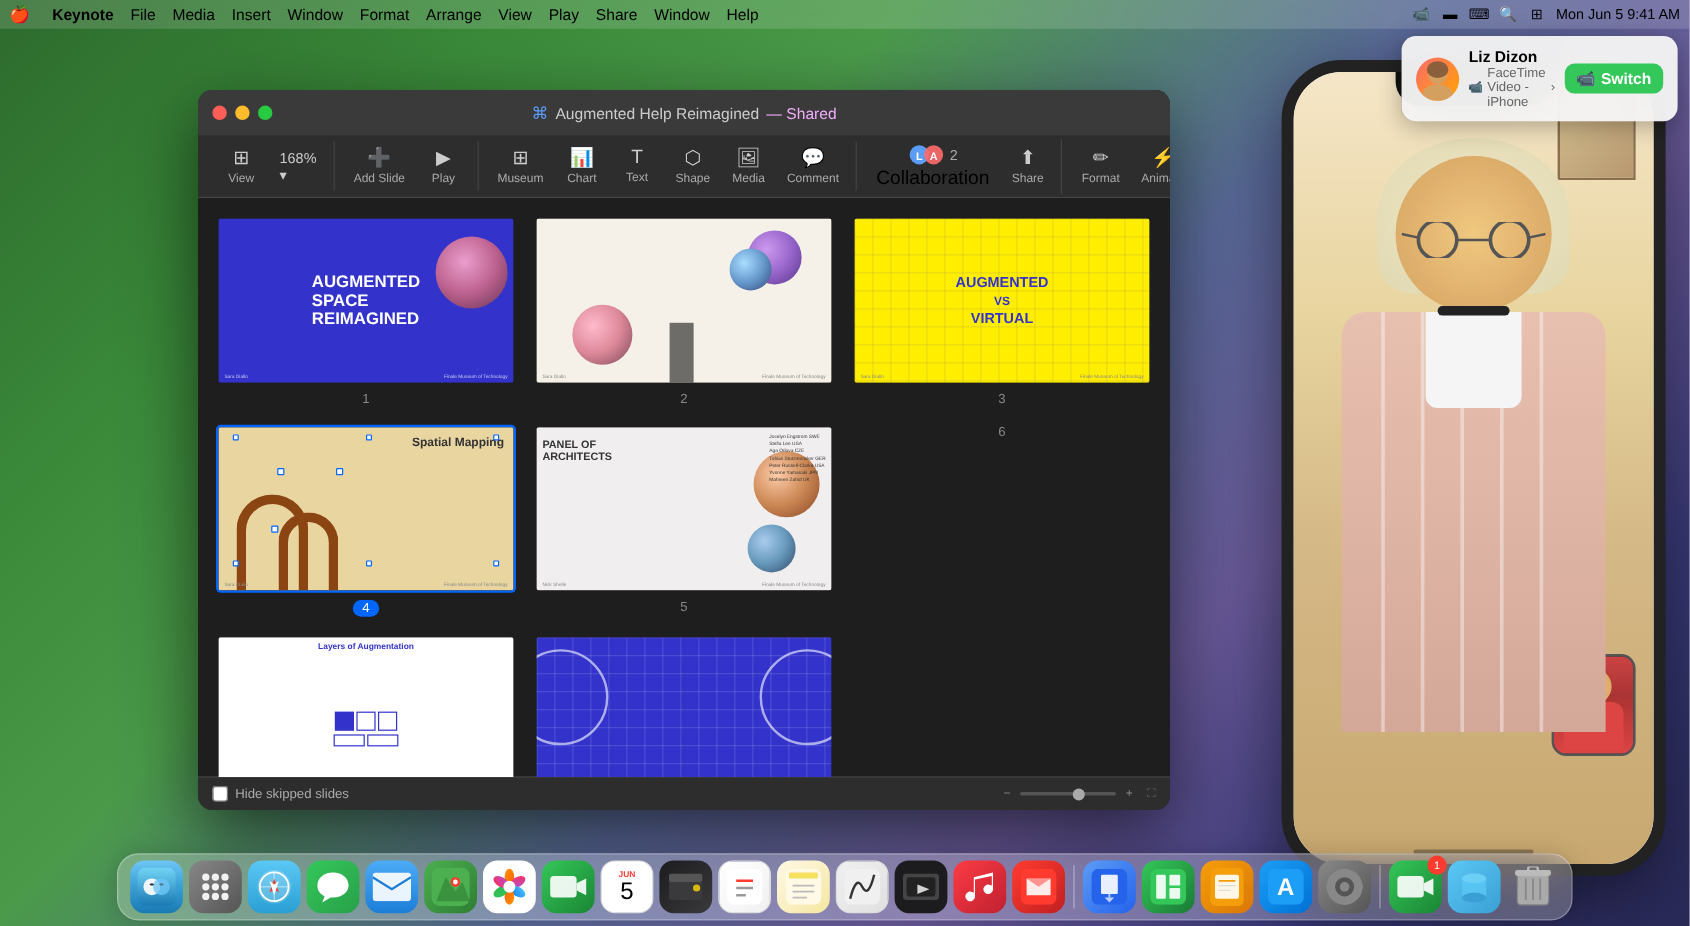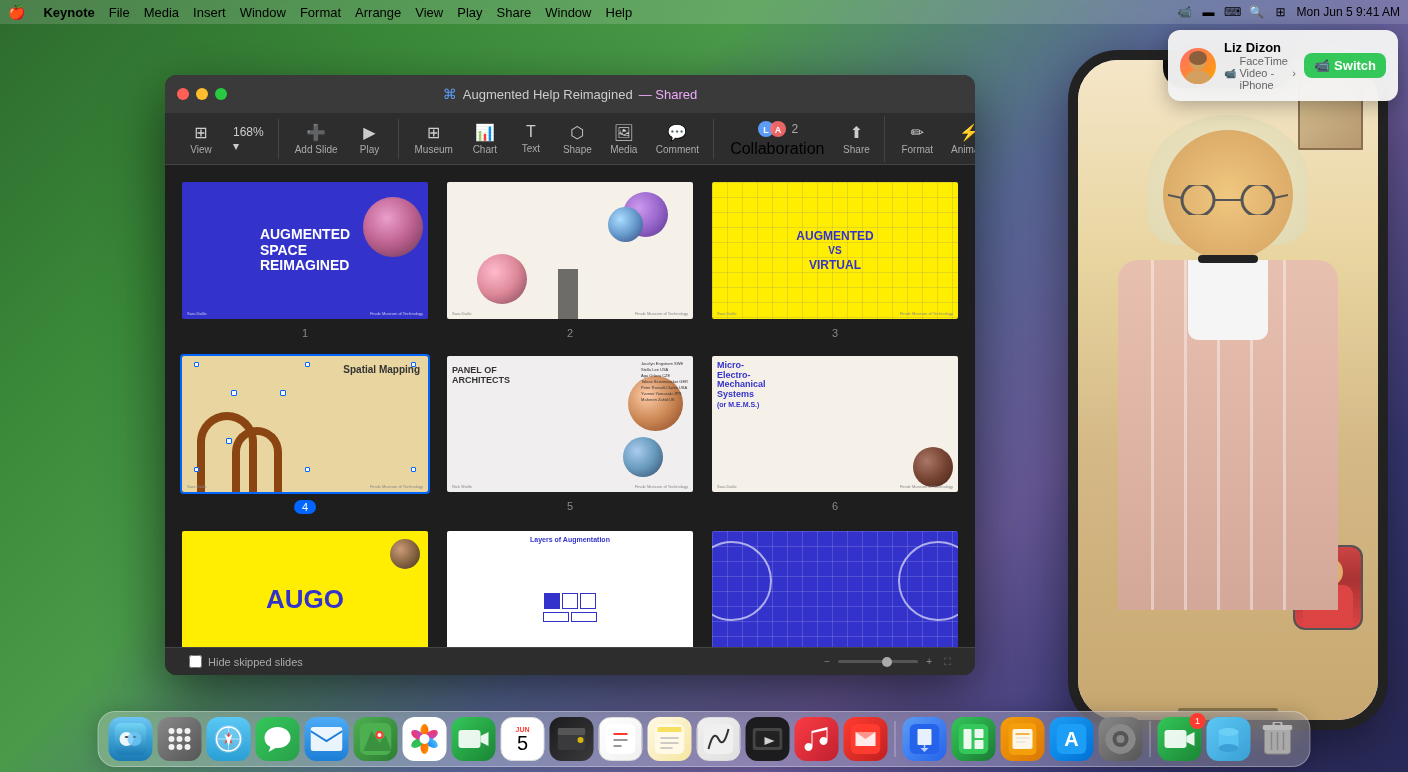--- a/index.html
+++ b/index.html
@@ -951,14 +951,6 @@
     </div>
 
     <div class="slide-item">
-      <div class="slide-thumb">
-        <div class="slide6" style="width:100%;height:100%;background:#f5f0e8;padding:5px;display:flex;align-items:flex-start;gap:3px;">
-          <div style="font-size:9px;font-weight:900;color:#3333cc;line-height:1.1;flex:1;">Micro-<br>Electro-<br>Mechanical<br>Systems<br><span style="font-size:7px;">(or M.E.M.S.)</span></div>
-          <div class="slide6-sphere" style="width:40px;height:40px;align-self:flex-end;"></div>
-          <div style="position:absolute;bottom:3px;left:5px;font-size:4px;color:#888;">Sara Diallo</div>
-          <div style="position:absolute;bottom:3px;right:5px;font-size:4px;color:#888;">Finale Museum of Technology</div>
-        </div>
-      </div>
       <span class="slide-num">6</span>
     </div>
 

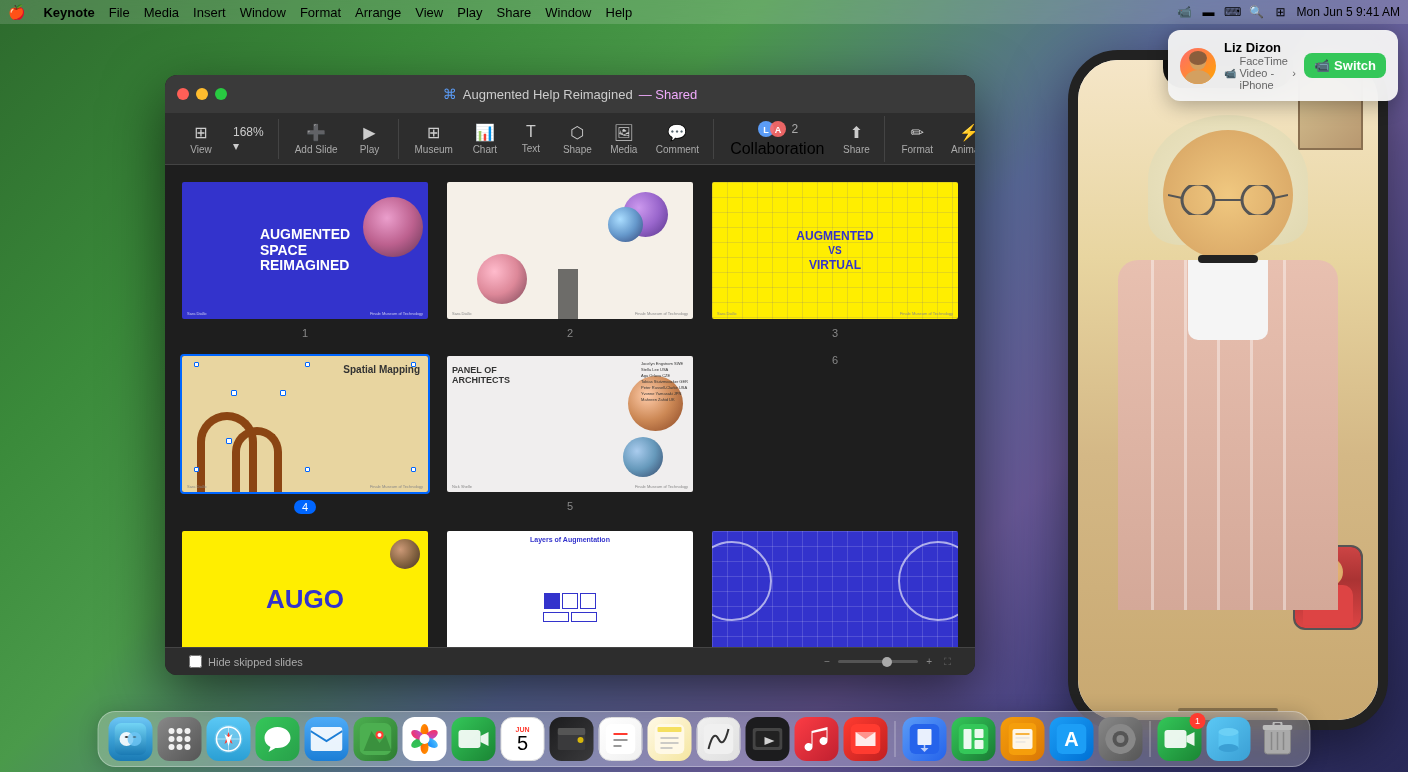--- a/index.html
+++ b/index.html
@@ -954,16 +954,6 @@
       <span class="slide-num">6</span>
     </div>
 
-    <div class="slide-item">
-      <div class="slide-thumb">
-        <div class="slide7" style="width:100%;height:100%;background:#ffee00;display:flex;align-items:center;justify-content:center;position:relative;overflow:hidden;">
-          <div style="font-size:26px;font-weight:900;color:#3333cc;text-transform:uppercase;z-index:2;">AUGO</div>
-          <div class="slide7-sphere" style="position:absolute;width:30px;height:30px;background:radial-gradient(circle at 35% 35%, #cc9977, #886644, #443322);border-radius:50%;right:8px;top:8px;"></div>
-
-        </div>
-      </div>
-
-    </div>
 
     <div class="slide-item">
       <div class="slide-thumb">

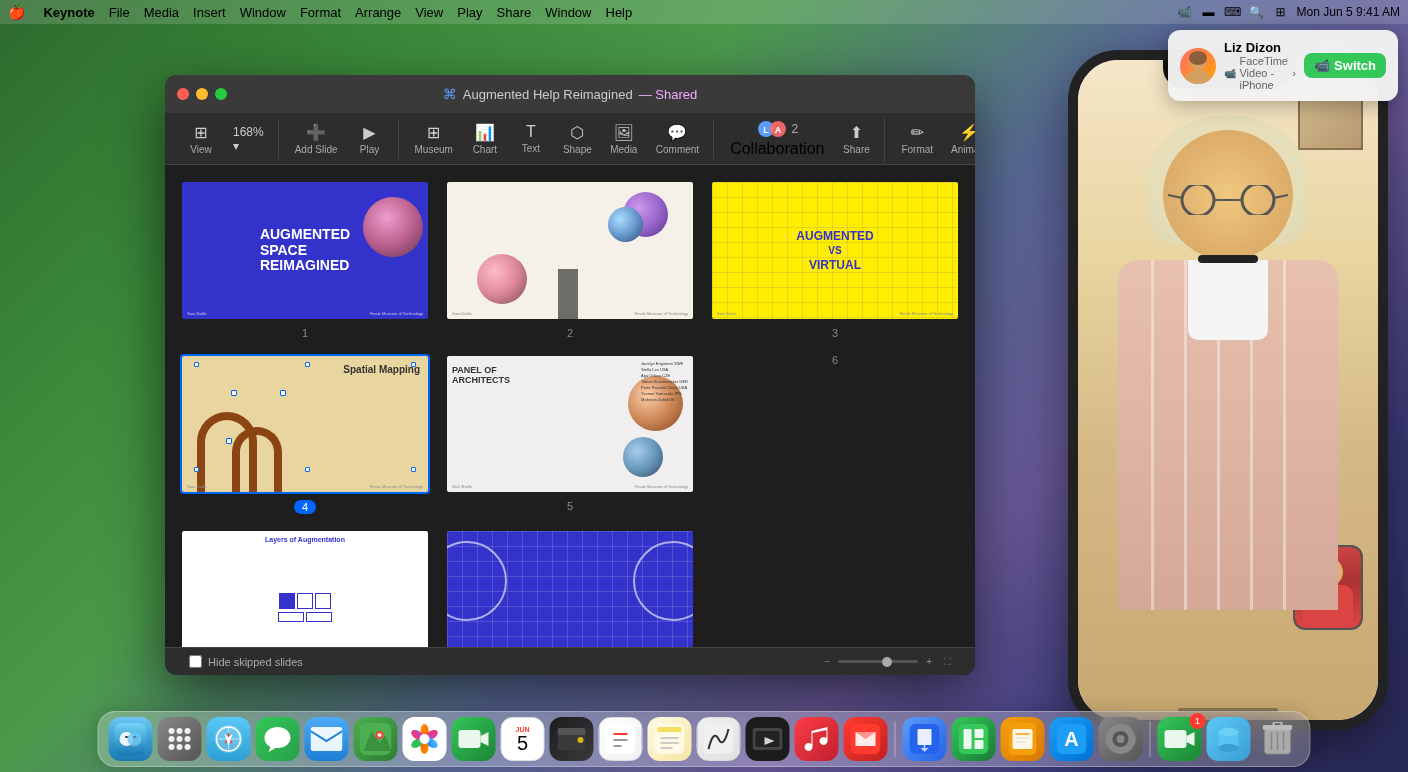--- a/index.html
+++ b/index.html
@@ -506,7 +506,7 @@
       background: #2d2d2d;
       display: flex;
       align-items: center;
-      padding: 0 24px;
+      padding: 0 12px;
       border-top: 1px solid #444;
     }
     .statusbar-checkbox {

